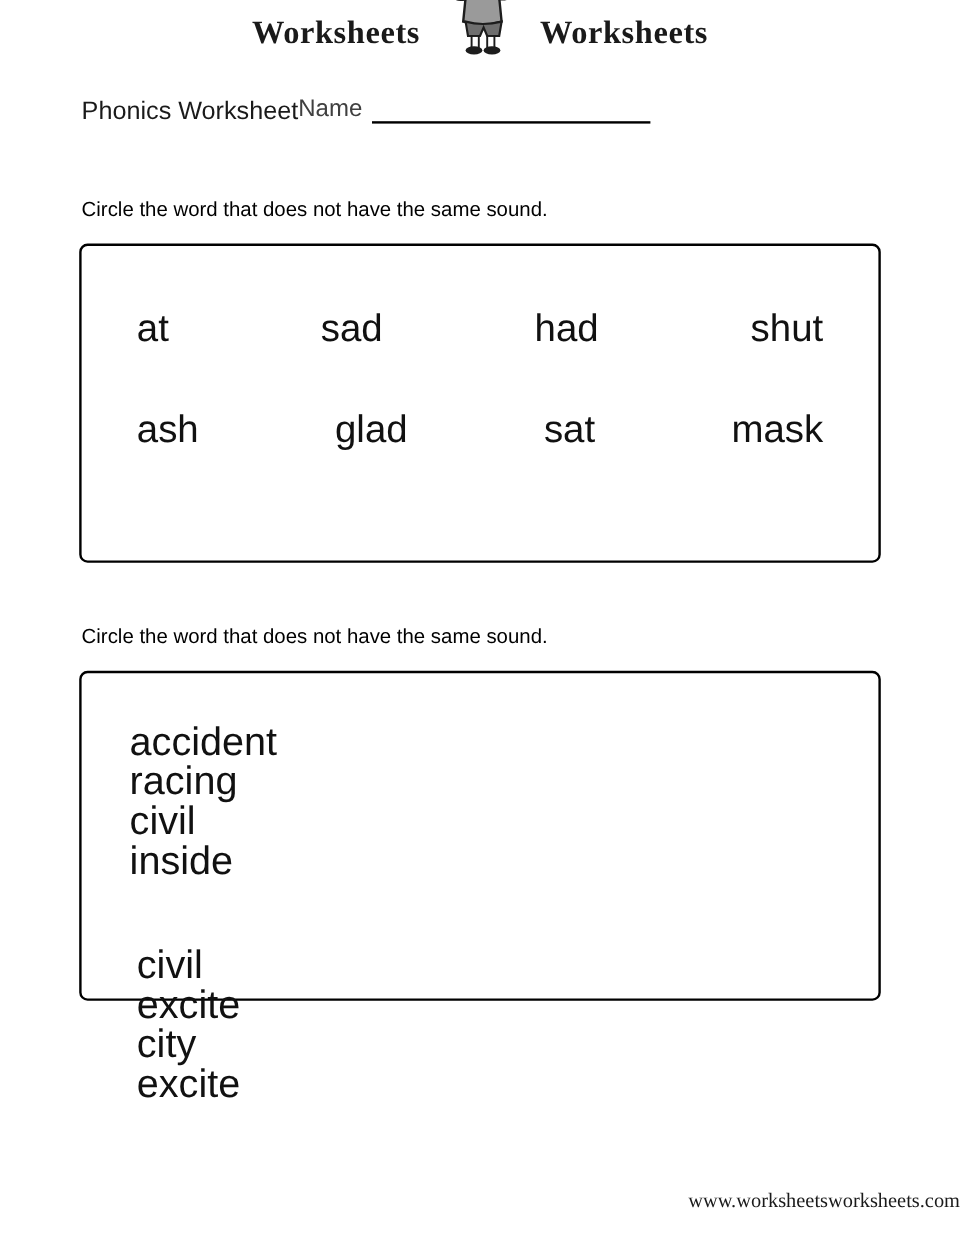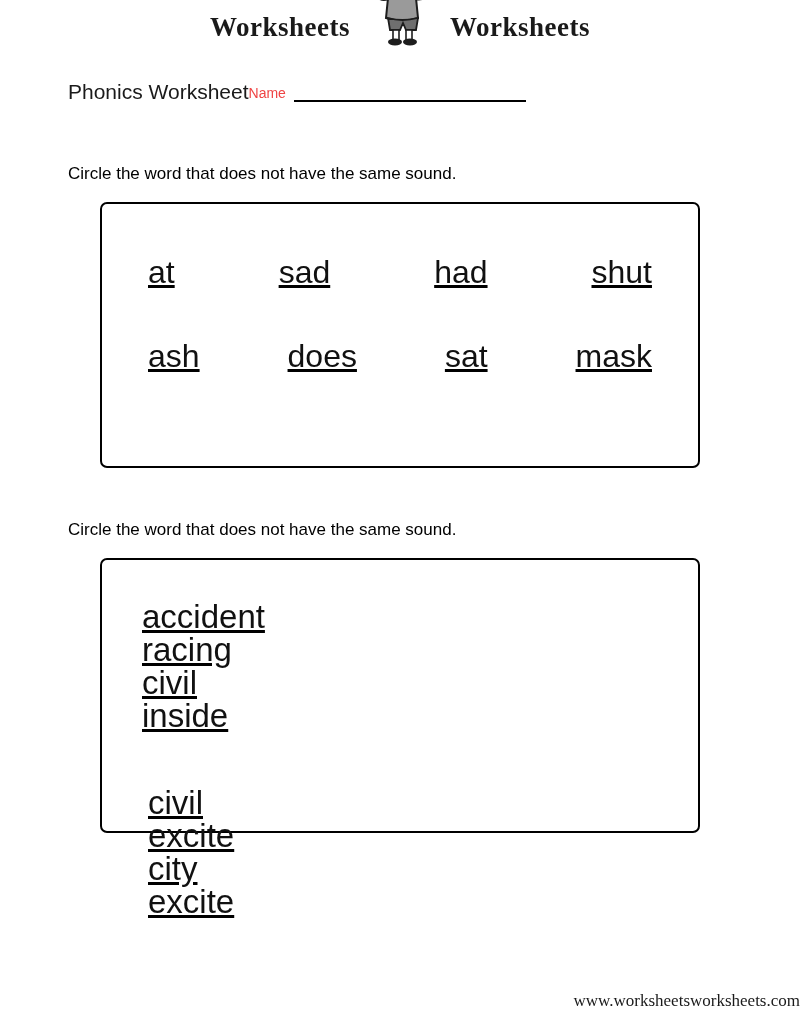--- a/index.html
+++ b/index.html
@@ -70,8 +70,8 @@
     padding-right: 0px;
   }
   .name-label {
-    font-size: 14px;
-    color: #ef4444;
+    font-size: 20px;
+    color: #404040;
     line-height: 1;
     padding-bottom: 2px;
   }

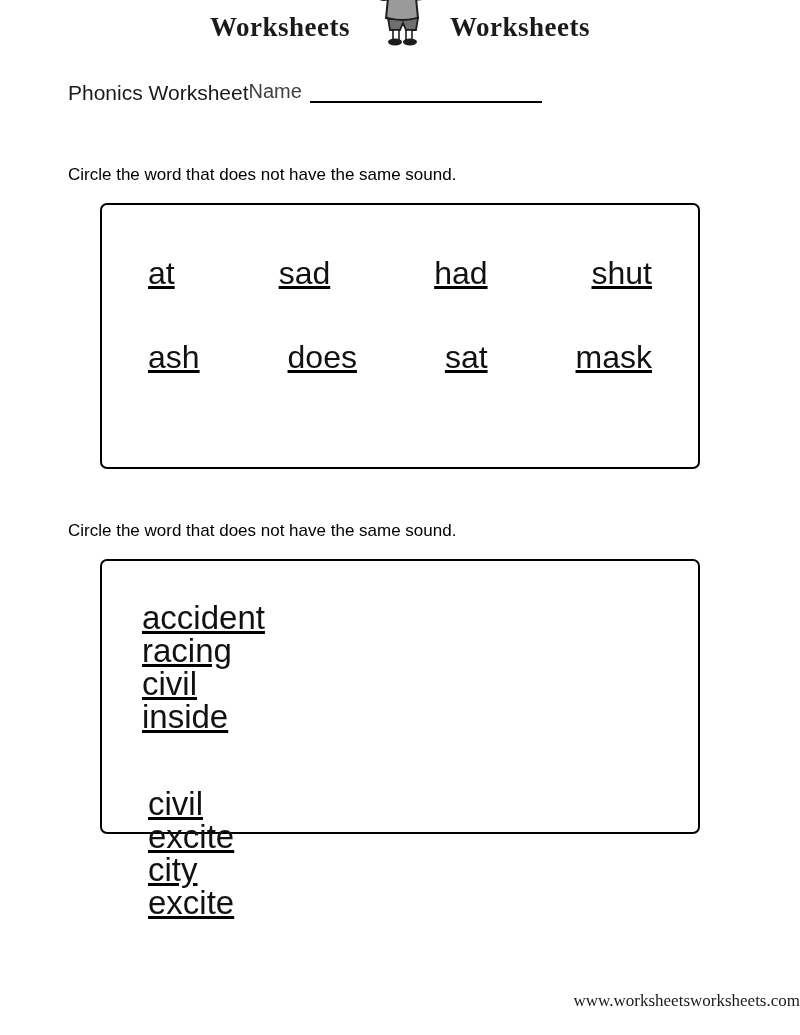--- a/index.html
+++ b/index.html
@@ -93,12 +93,11 @@
   
   .word-box {
     margin: 18px auto 0 auto;
-    width: 600px;
+    width: 668px;
     border: 2.5px solid #000;
     border-radius: 7px;
     box-sizing: border-box;
     background: #fff;
-    text-decoration: underline;
   }
   #word-box-1 { height: 266px; padding: 52px 46px 0 46px; }
   #word-box-2 { height: 275px; padding: 40px 40px 0 40px; }

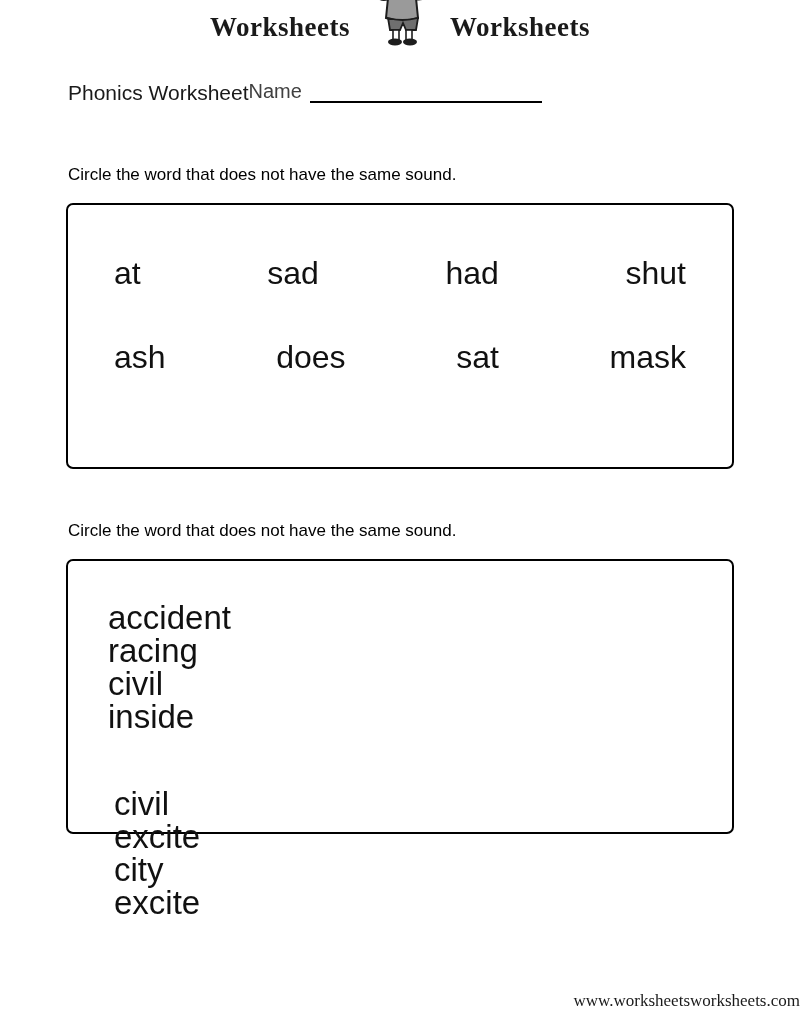--- a/index.html
+++ b/index.html
@@ -202,7 +202,7 @@
   </div>
   <div class="word-row second">
     <span class="word">ash</span>
-    <span class="word">does</span>
+    <span class="word">glad</span>
     <span class="word">sat</span>
     <span class="word">mask</span>
   </div>

